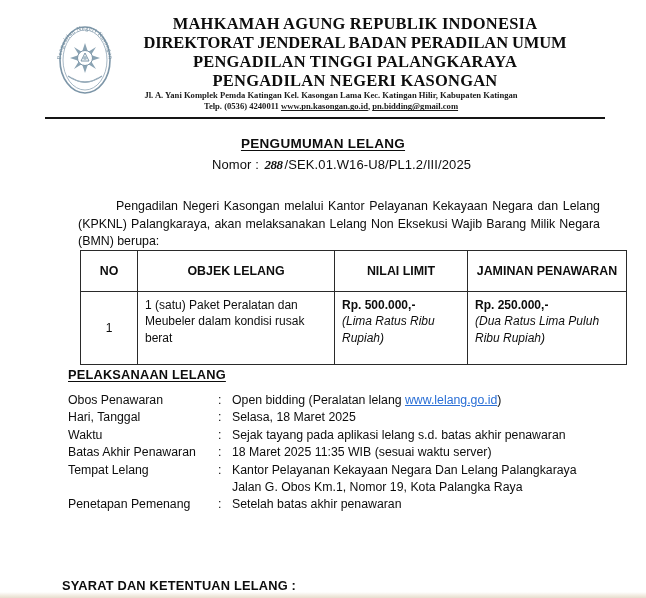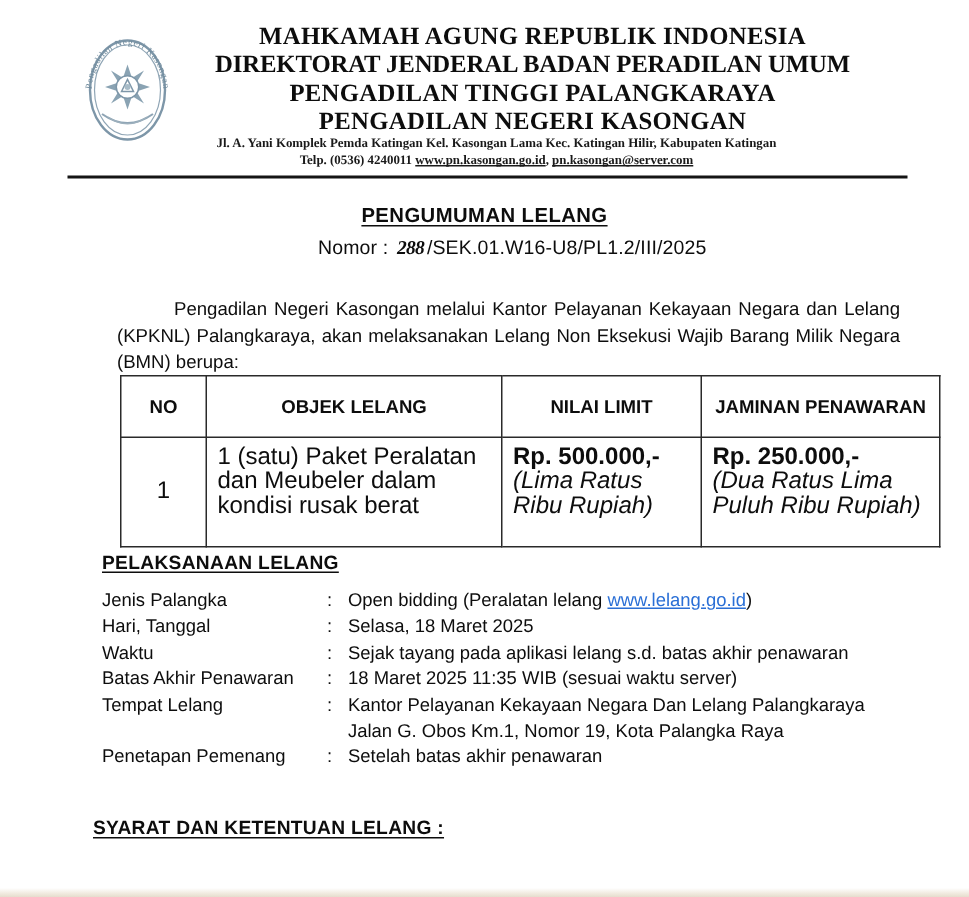--- a/index.html
+++ b/index.html
@@ -232,7 +232,7 @@
     <div class="addr">
       <div>Jl. A. Yani Komplek Pemda Katingan Kel. Kasongan Lama Kec. Katingan Hilir, Kabupaten Katingan</div>
       <div>
-        <span>Telp. (0536) 4240011 </span><span class="u">www.pn.kasongan.go.id</span><span>, </span><span class="u">pn.kasongan@server.com</span>
+        <span>Telp. (0536) 4240011 </span><span class="u">www.pn.kasongan.go.id</span><span>, </span><span class="u">pn.bidding@gmail.com</span>
       </div>
     </div>
 

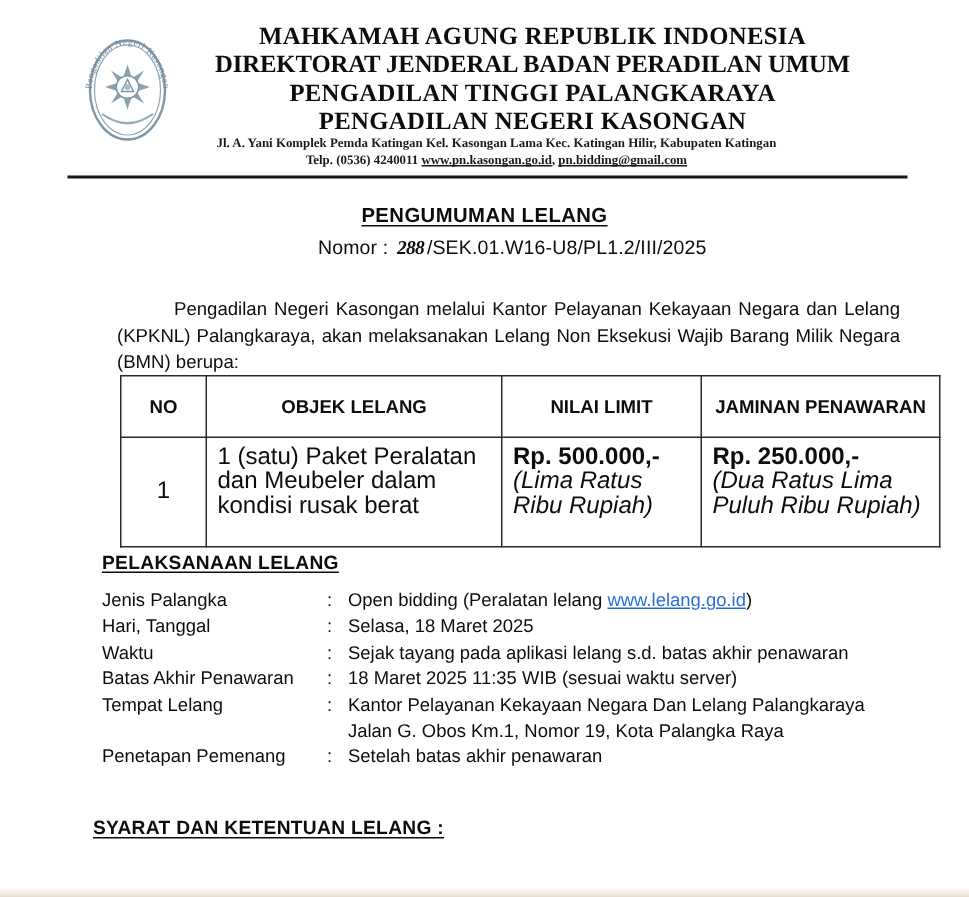--- a/index.html
+++ b/index.html
@@ -122,7 +122,7 @@
     border: 1px solid #2a2a2a;
     padding: 5px 7px;
     vertical-align: top;
-    font-size: 16px;
+    font-size: 12px;
     line-height: 16.4px;
   }
   .tbl th {

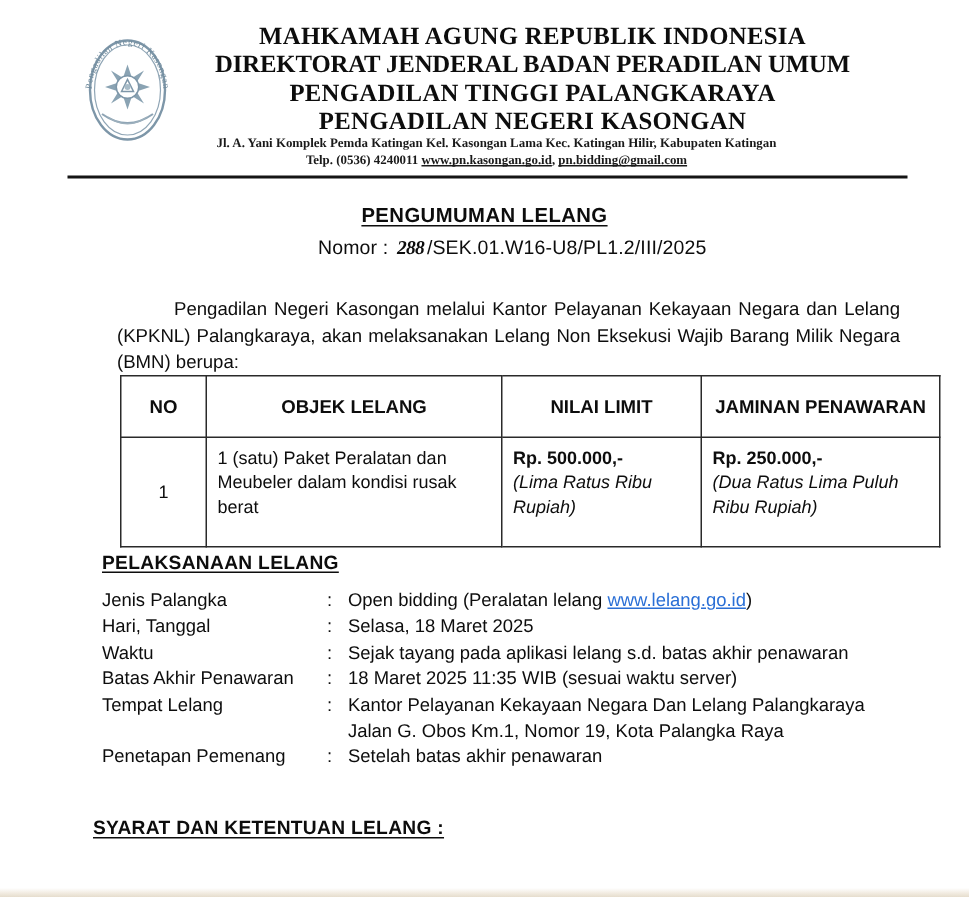--- a/index.html
+++ b/index.html
@@ -280,7 +280,7 @@
   <div class="details">
 
     <div class="drow">
-      <div class="dlabel">Jenis Palangka</div>
+      <div class="dlabel">Obos Penawaran</div>
       <div class="dcolon">:</div>
       <div class="dval"><span class="ital">Open bidding</span><span> (Peralatan lelang </span><span class="link">www.lelang.go.id</span><span>)</span></div>
     </div>

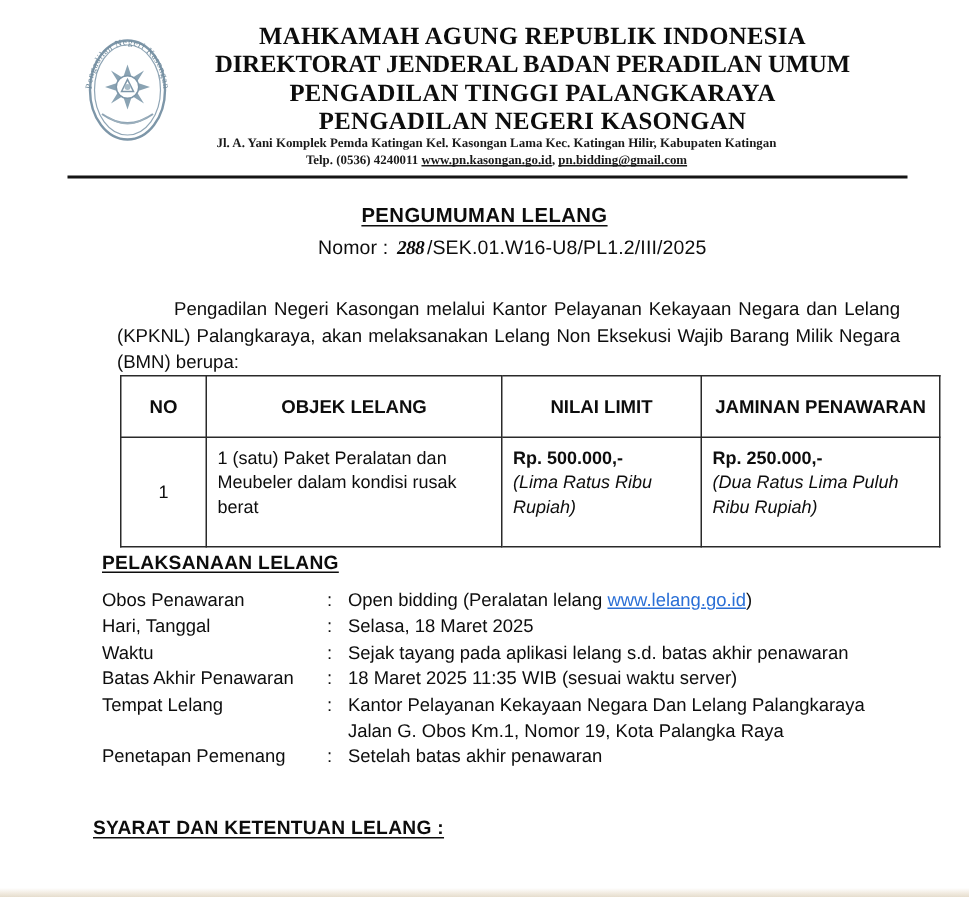--- a/index.html
+++ b/index.html
@@ -151,7 +151,7 @@
     text-underline-offset: 2px;
   }
   #pelaksanaan-head { left: 68px; top: 367px; }
-  #syarat-head { left: 62px; top: 544px; }
+  #syarat-head { left: 62px; top: 578px; }
 
   .details {
     position: absolute;

